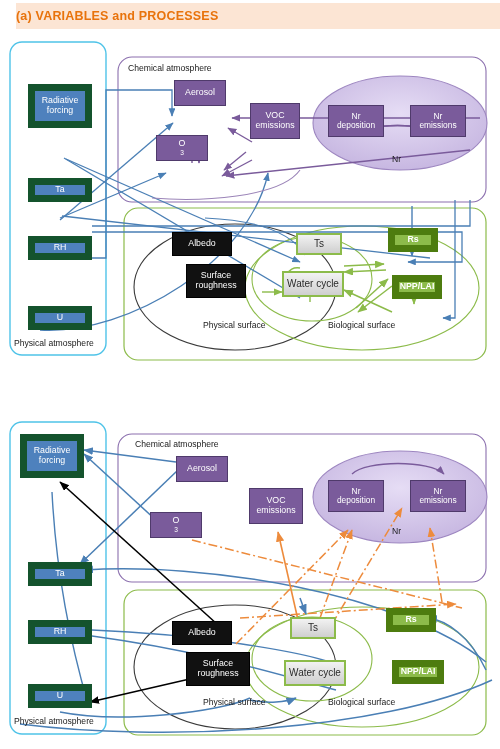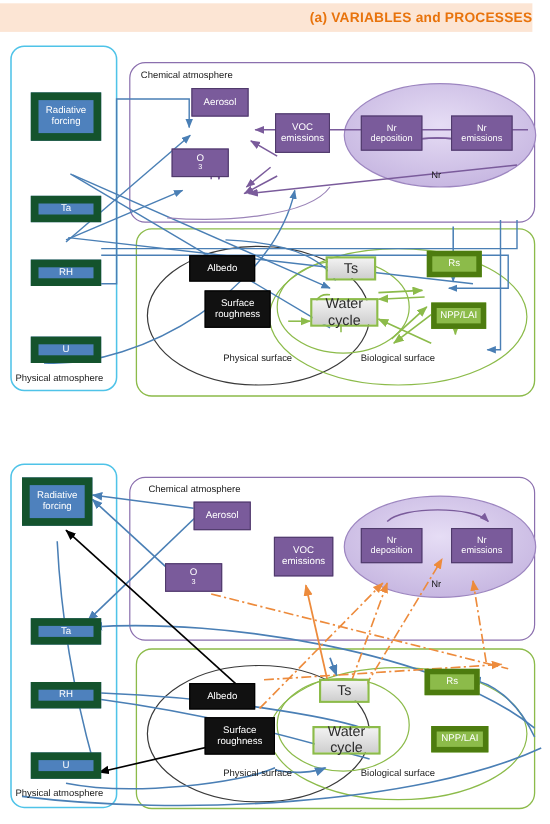--- a/index.html
+++ b/index.html
@@ -14,9 +14,9 @@
 
   
   .title-bar{
-    position:absolute;left:0;width:484px;height:26px;
+    position:absolute;left:16px;width:484px;height:26px;
     background:#fce5d4;
-    display:flex;align-items:center;justify-content:flex-end;
+    display:flex;align-items:center;justify-content:flex-start;
   }
   .title-bar .t{
     font-size:12.5px;font-weight:bold;color:#e8730c;letter-spacing:.2px;

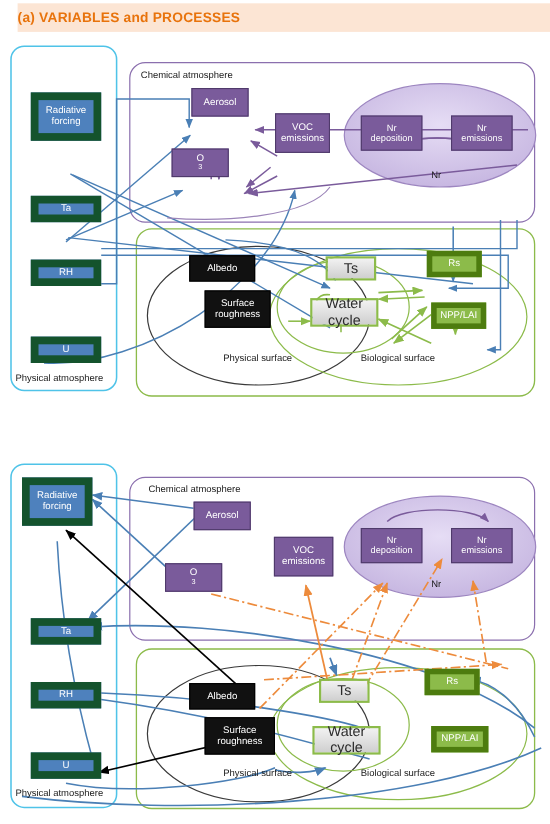--- a/index.html
+++ b/index.html
@@ -64,7 +64,7 @@
   }
   .n-grey{
     background:linear-gradient(#f2f2f2,#cfcfcf);
-    border:2px solid #8cbb4a;color:#2b2b2b;font-size:13px;align-items:center;
+    border:2px solid #8cbb4a;color:#2b2b2b;font-size:10px;align-items:center;
   }
   .n-purple-light{
     background:#7a5b9b;border:1px solid #4f3a6b;color:#ffffff;font-size:8.4px;

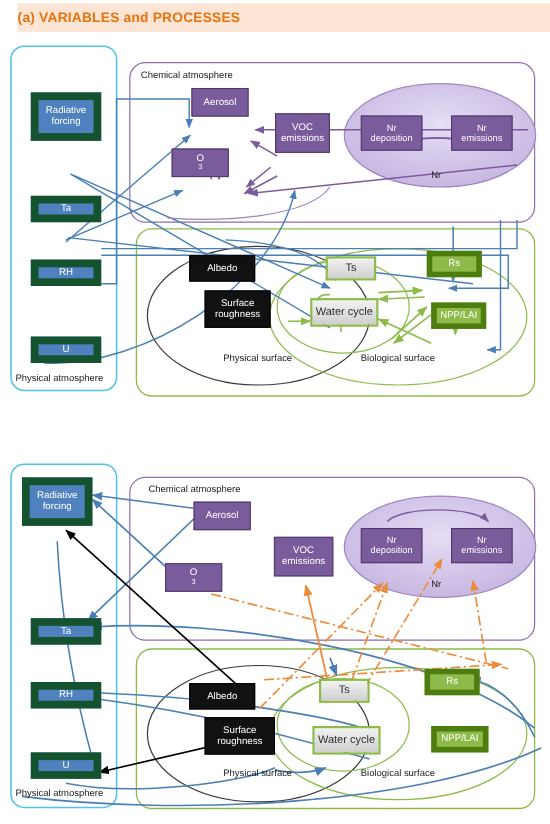--- a/index.html
+++ b/index.html
@@ -59,8 +59,9 @@
     background:#8ab martial;
   }
   .n-green{
-    background:#8cbb4a;border:5px solid #4d7c0f;color:#ffffff;
+    background:#8cbb4a;border:7px solid #4d7c0f;color:#ffffff;
     font-size:8.8px;
+    font-weight:bold;
   }
   .n-grey{
     background:linear-gradient(#f2f2f2,#cfcfcf);

